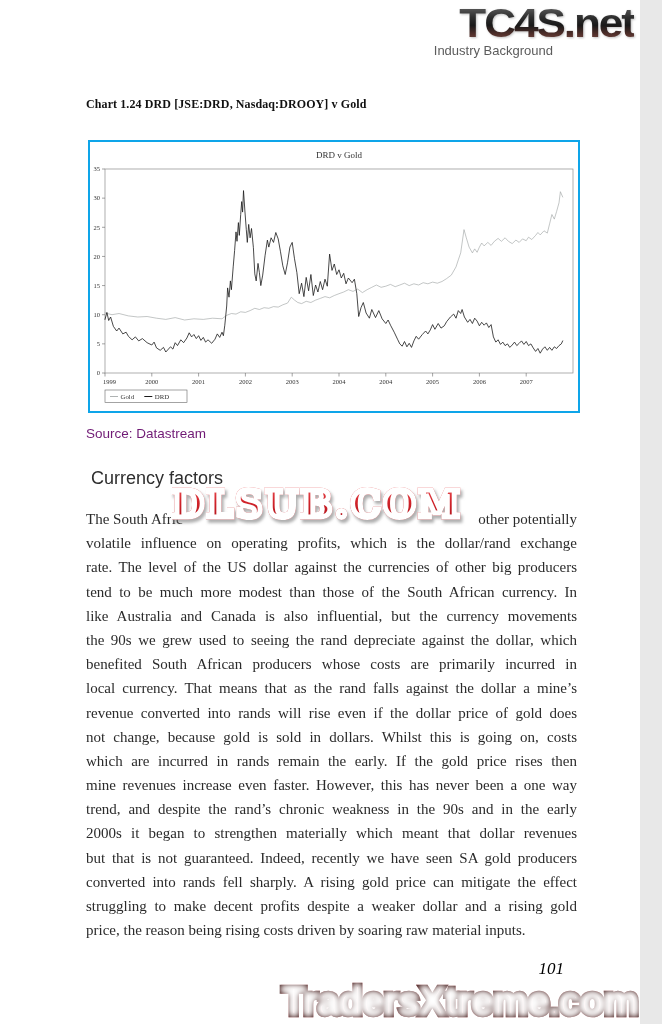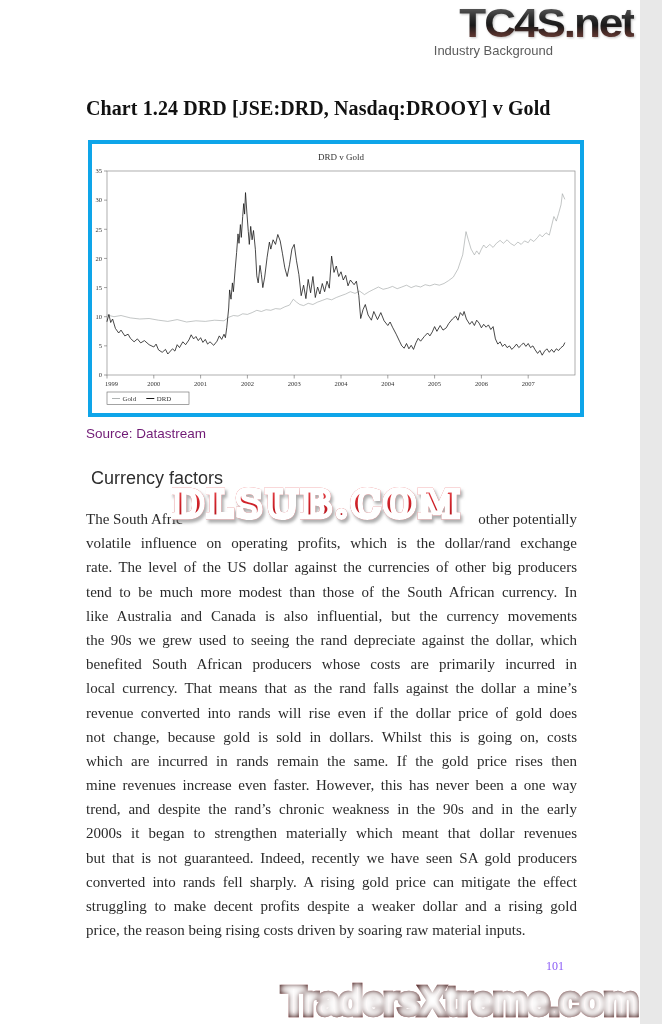--- a/index.html
+++ b/index.html
@@ -18,7 +18,7 @@
 
   
   .caption{position:absolute;left:86px;top:97px;width:500px;margin:0;
-        font-size:20px;font-weight:bold;color:#111;letter-spacing:.1px;}
+        font-size:12px;font-weight:bold;color:#111;letter-spacing:.1px;}
 
   
   .chart-frame{position:absolute;left:88px;top:140px;width:488px;height:269px;margin:0;

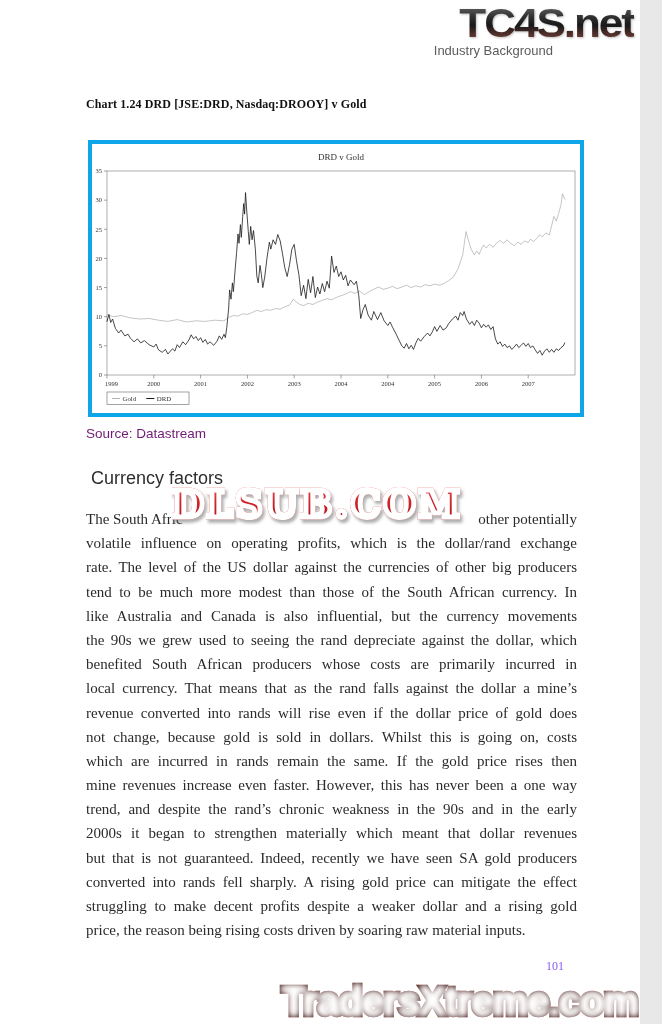--- a/index.html
+++ b/index.html
@@ -22,7 +22,7 @@
 
   
   .chart-frame{position:absolute;left:88px;top:140px;width:488px;height:269px;margin:0;
-        border:4px solid #0ea5e9;background:#fff;}
+        border:2px solid #0ea5e9;background:#fff;}
   .chart-frame svg{display:block;}
 
   .source{position:absolute;left:86px;top:426px;

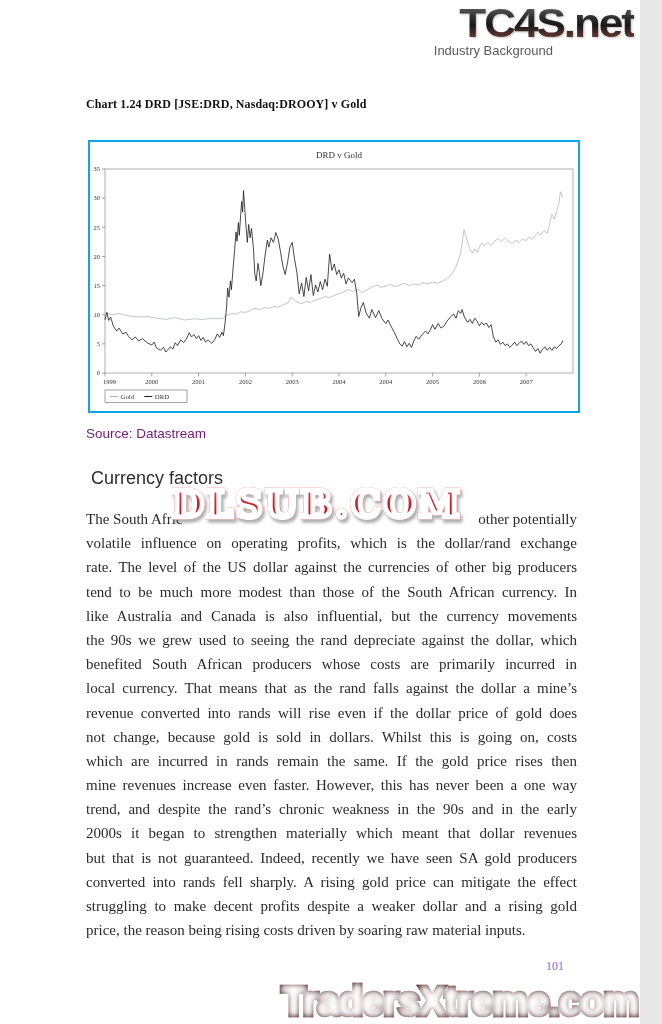--- a/index.html
+++ b/index.html
@@ -139,7 +139,7 @@
         <div class="line">local currency. That means that as the rand falls against the dollar a mine’s</div>
         <div class="line">revenue converted into rands will rise even if the dollar price of gold does</div>
         <div class="line">not change, because gold is sold in dollars. Whilst this is going on, costs</div>
-        <div class="line">which are incurred in rands remain the same. If the gold price rises then</div>
+        <div class="line">which are incurred in rands remain the early. If the gold price rises then</div>
         <div class="line">mine revenues increase even faster. However, this has never been a one way</div>
         <div class="line">trend, and despite the rand’s chronic weakness in the 90s and in the early</div>
         <div class="line">2000s it began to strengthen materially which meant that dollar revenues</div>

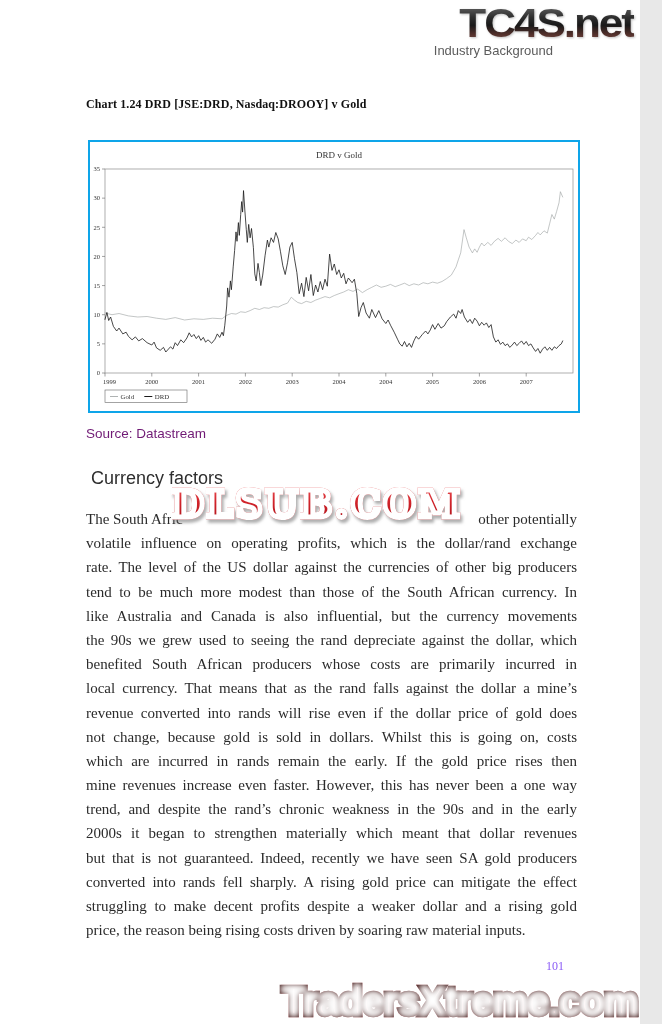--- a/index.html
+++ b/index.html
@@ -47,7 +47,7 @@
         filter:drop-shadow(2px 3px 1.5px rgba(110,110,110,.55));
         white-space:nowrap;z-index:5;}
 
-  .pagenum{position:absolute;top:959px;right:76px;font-size:12px;color:#8b5cf6;}
+  .pagenum{position:absolute;top:959px;right:76px;font-size:17px;color:#000000;font-style:italic;}
 
   
   .traders{position:absolute;top:971px;right:2px;

